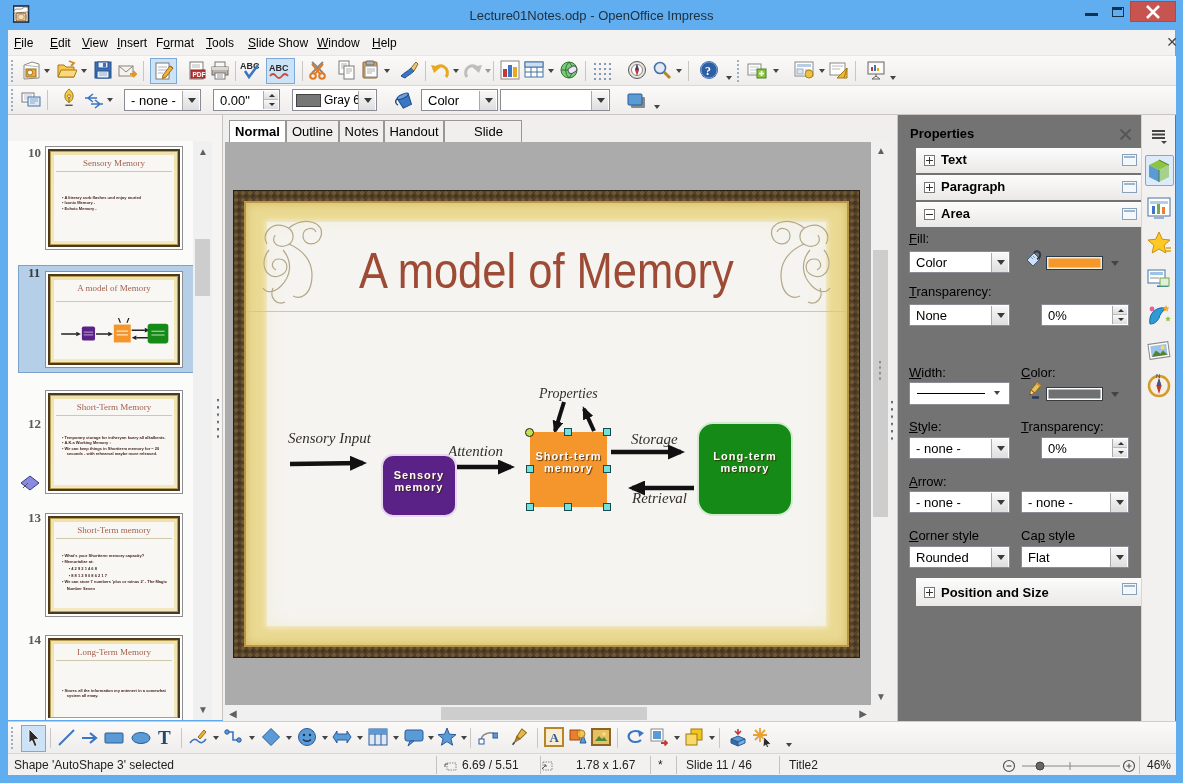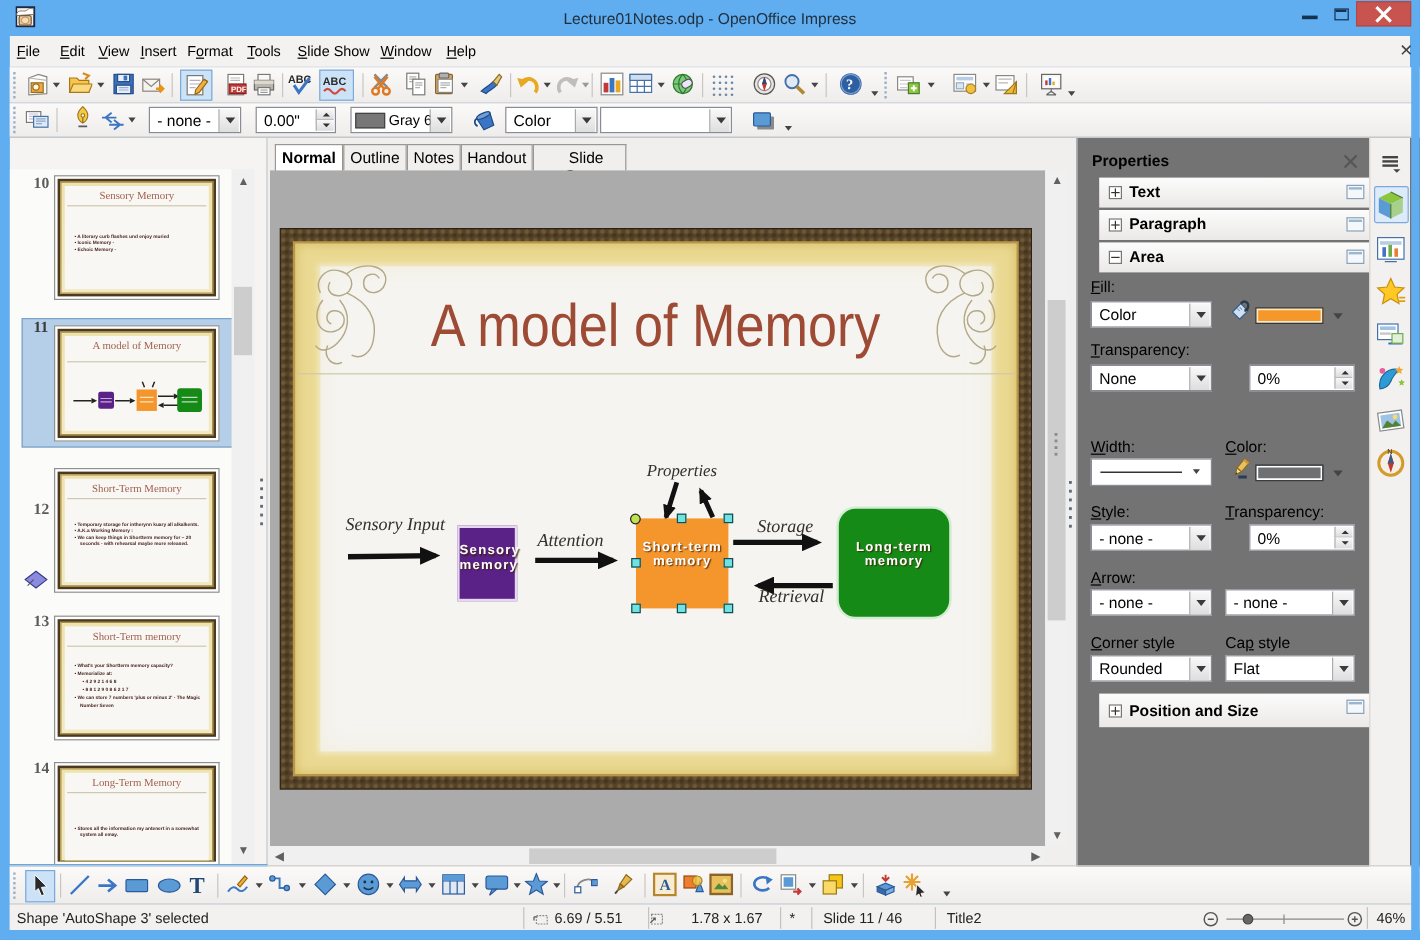--- a/index.html
+++ b/index.html
@@ -83,7 +83,7 @@
 
 .diaglabel { position:absolute; font-family:"Liberation Serif",serif; font-style:italic; color:#33302b; }
 .dbox { position:absolute; color:#fff; font-weight:bold; font-size:11px; text-align:center; text-shadow:1px 1px 1px rgba(60,30,0,.8); letter-spacing:1px; }
-#box-sensory { left:148px; top:248px; width:50px; height:63px; background:#5a2287; border-radius:0; border:2px solid #e7d7ef; }
+#box-sensory { left:148px; top:264px; width:76px; height:63px; background:#5a2287; border-radius:12px; border:2px solid #e7d7ef; }
 #box-short { left:297px; top:242px; width:77px; height:75px; background:#f5962d; }
 #box-long { left:464px; top:232px; width:96px; height:94px; background:#168a16; border-radius:16px; border:2px solid #d1ecd1; }
 .handle { position:absolute; width:8px; height:8px; background:#6fe3e3; border:1px solid #1a4a4a; }

